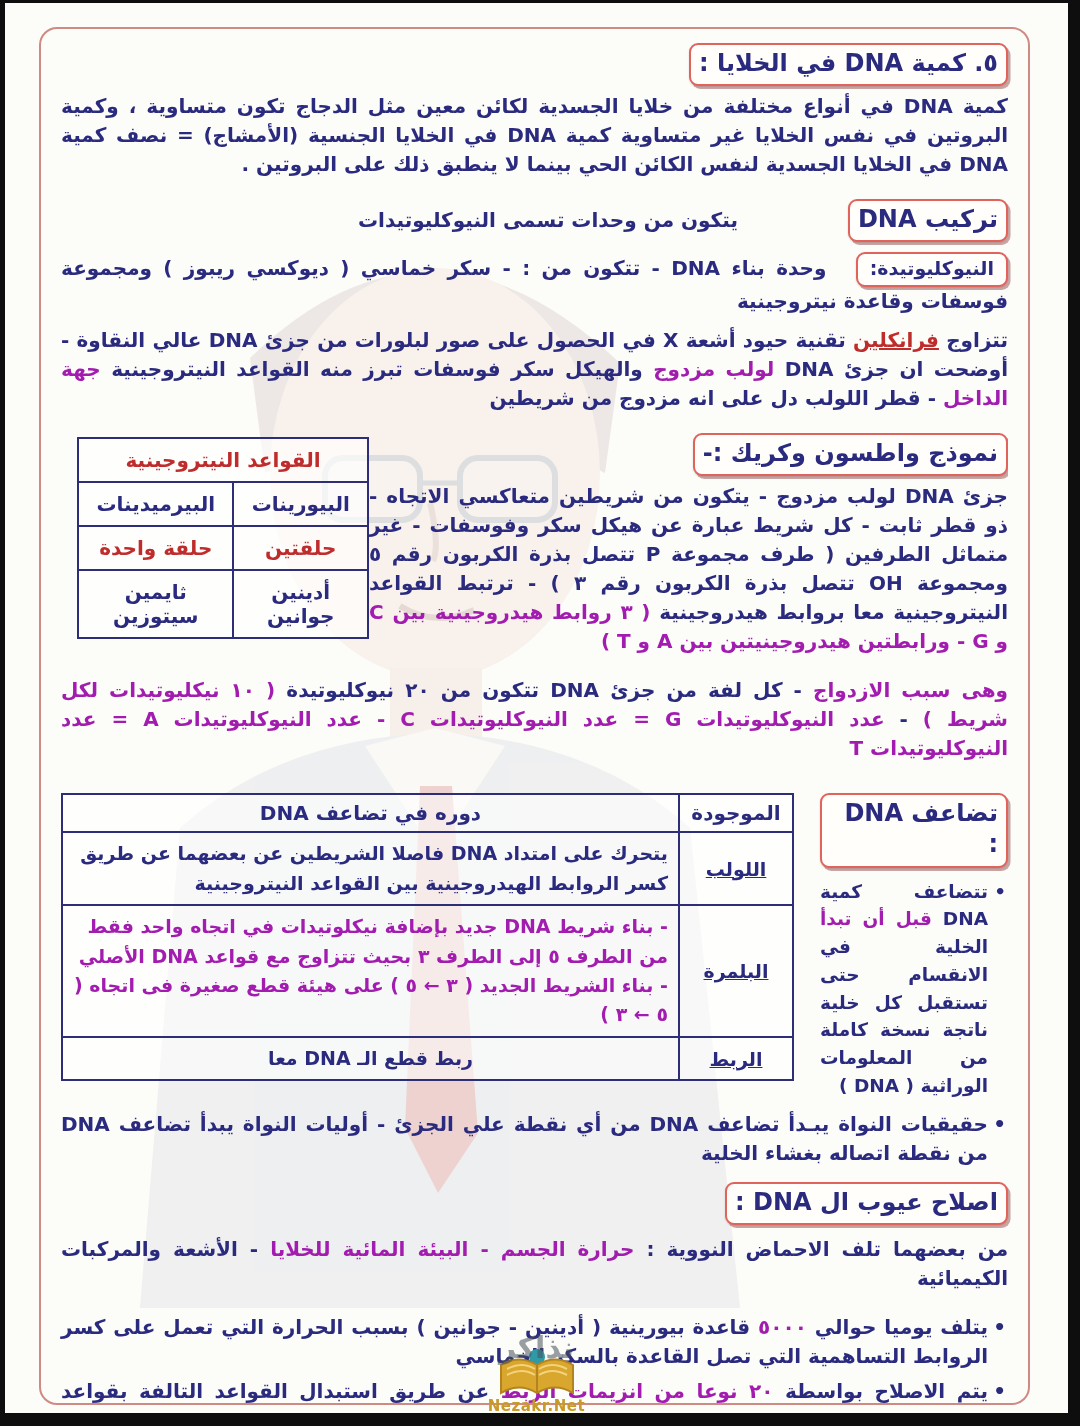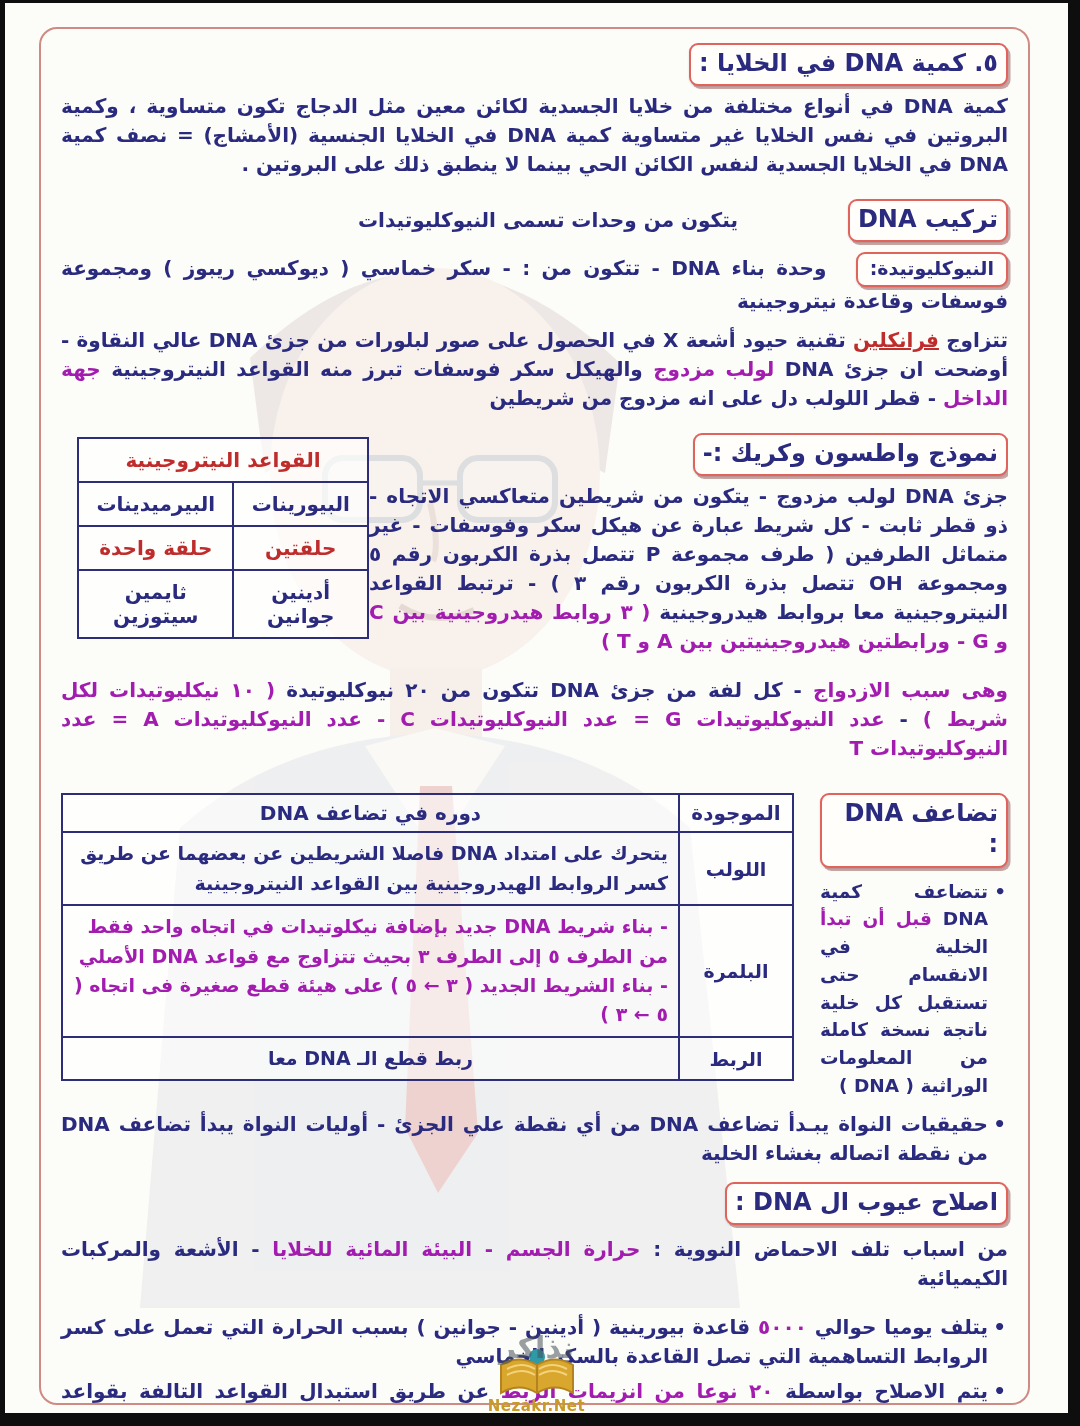--- a/index.html
+++ b/index.html
@@ -54,7 +54,7 @@
     border:2px solid #2e2e78;font-weight:bold;color:#2a2a7e;padding:6px 10px;font-size:19px;
   }
   .enzyme-table th{text-align:center;font-size:20px;}
-  .enzyme-table td.name{width:92px;text-align:center;}
+  .enzyme-table td.name{width:92px;text-align:center;text-decoration:underline;}
   .enzyme-table td.role{text-align:right;line-height:1.55;}
   .enzyme-table td.role.center{text-align:center;}
   .bullet{position:relative;padding-right:20px;}

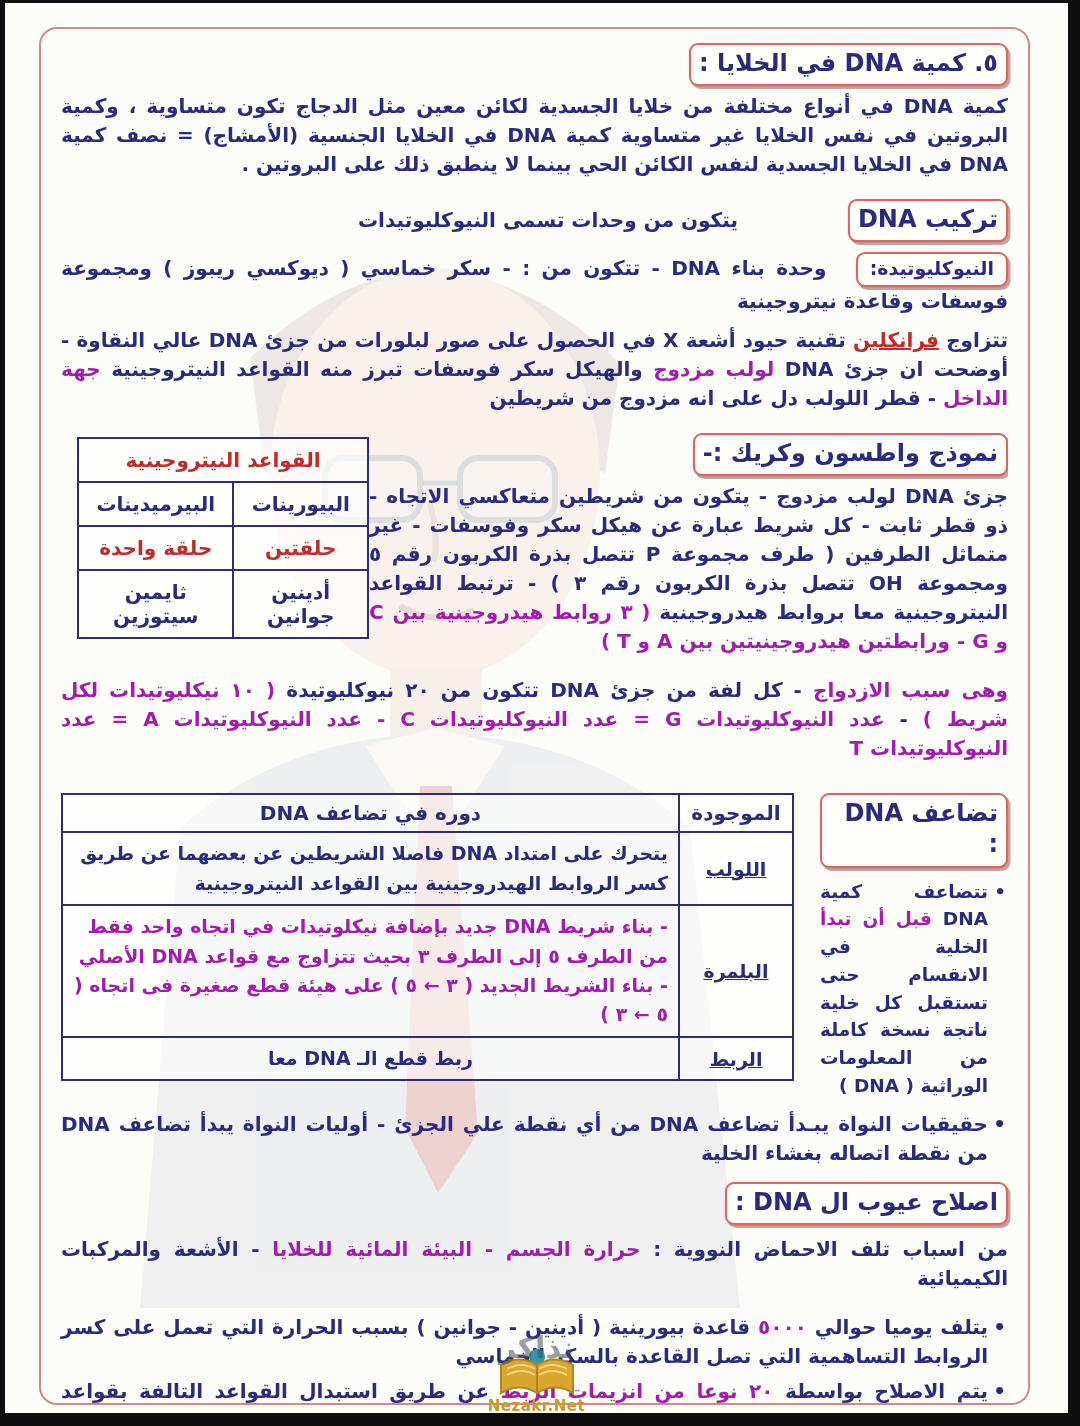--- a/index.html
+++ b/index.html
@@ -171,7 +171,7 @@
     <div class="right-align mt10">
       <span class="hbox">اصلاح عيوب ال DNA :</span>
     </div>
-    <p class="para mt8"><span>من اسباب تلف الاحماض النووية : </span><span class="run-r">حرارة الجسم - البيئة المائية للخلايا</span><span> - الأشعة والمركبات الكيميائية</span></p>
+    <p class="para mt8"><span>من بعضهما تلف الاحماض النووية : </span><span class="run-r">حرارة الجسم - البيئة المائية للخلايا</span><span> - الأشعة والمركبات الكيميائية</span></p>
     <div class="para bullet mt6"><span>يتلف يوميا حوالي </span><span class="run-r">٥٠٠٠</span><span> قاعدة بيورينية ( أدينين - جوانين ) بسبب الحرارة التي تعمل على كسر الروابط التساهمية التي تصل القاعدة بالسكر الخماسي</span></div>
     <div class="para bullet mt6"><span>يتم الاصلاح بواسطة </span><span class="run-r">٢٠ نوعا من انزيمات الربط</span><span> عن طريق استبدال القواعد التالفة بقواعد جديدة بناء على القواعد النيتروجينية الموجودة على الشريط المقابل - فتعمل بذلك على ثبات الصفات الوراثية - في حالة حدوث تلف في قاعدتين نيتروجينيتين متقابلتين وفي وقت واحد فلا يتم الاصلاح لعدم وجود قالب سليم يتم الاصلاح على اساسه مما يؤدى الى تغير في المعلومات الوراثية وتغير في بروتينات الخلية</span></div>
 

